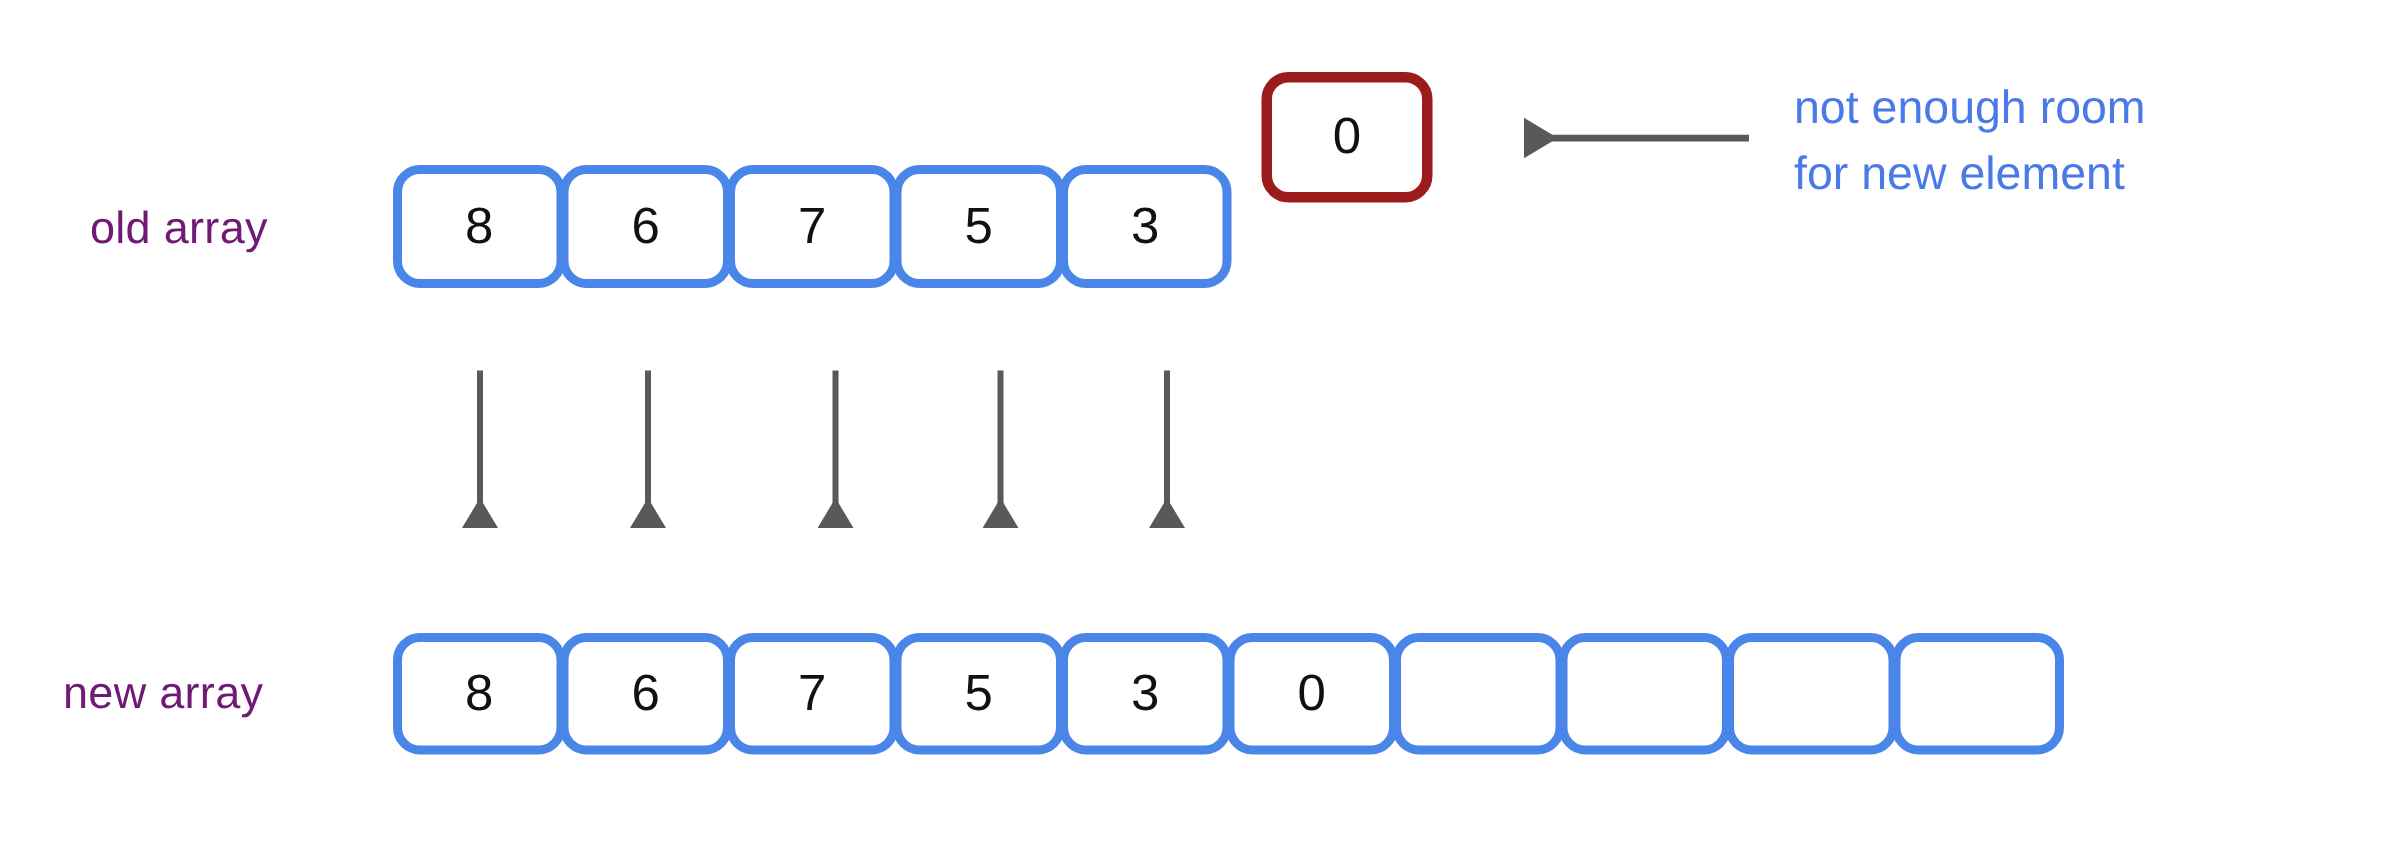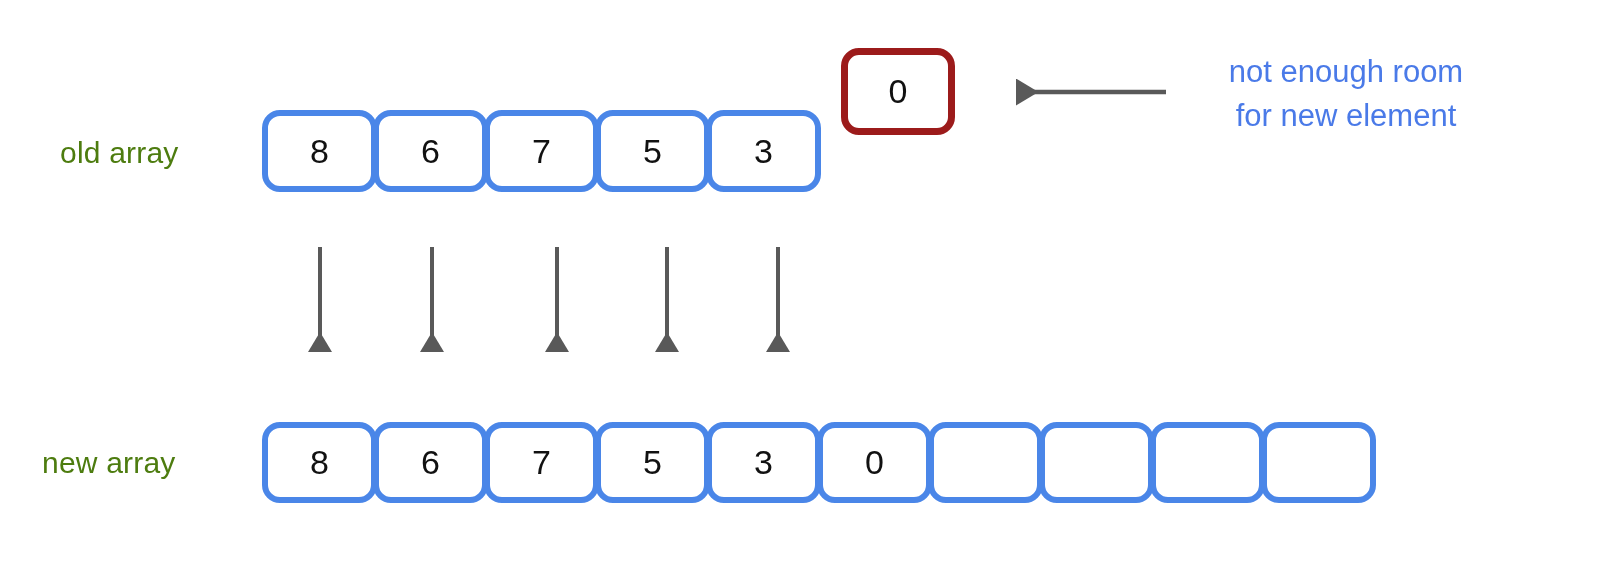--- a/index.html
+++ b/index.html
@@ -125,7 +125,7 @@
     left: 1196px;
     top: 50px;
     width: 300px;
-    text-align: center;
+    text-align: left;
     font-family: "Liberation Sans", sans-serif;
     font-size: 31px;
     line-height: 1.42;

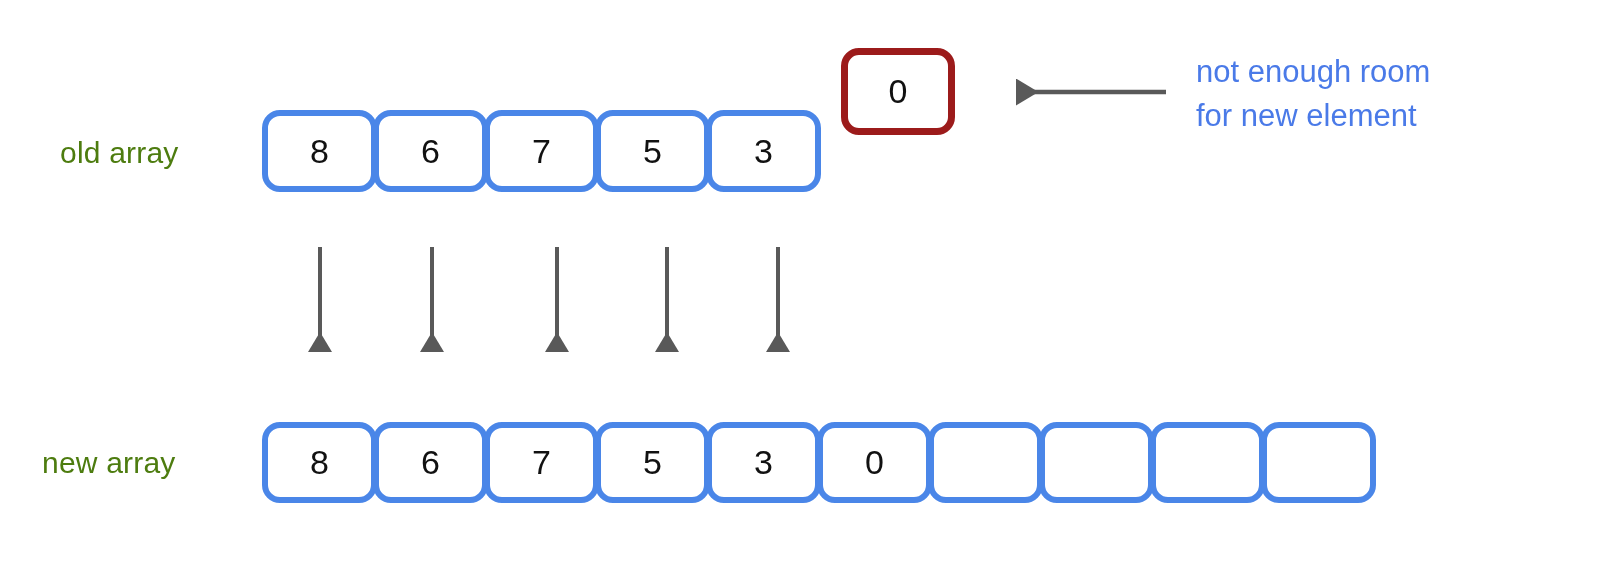--- a/index.html
+++ b/index.html
@@ -26,7 +26,7 @@
     font-family: "Liberation Sans", sans-serif;
     font-size: 30px;
     font-weight: 400;
-    color: #4d7c0f;
+    color: #701a75;
     white-space: nowrap;
     letter-spacing: 0.2px;
   }

